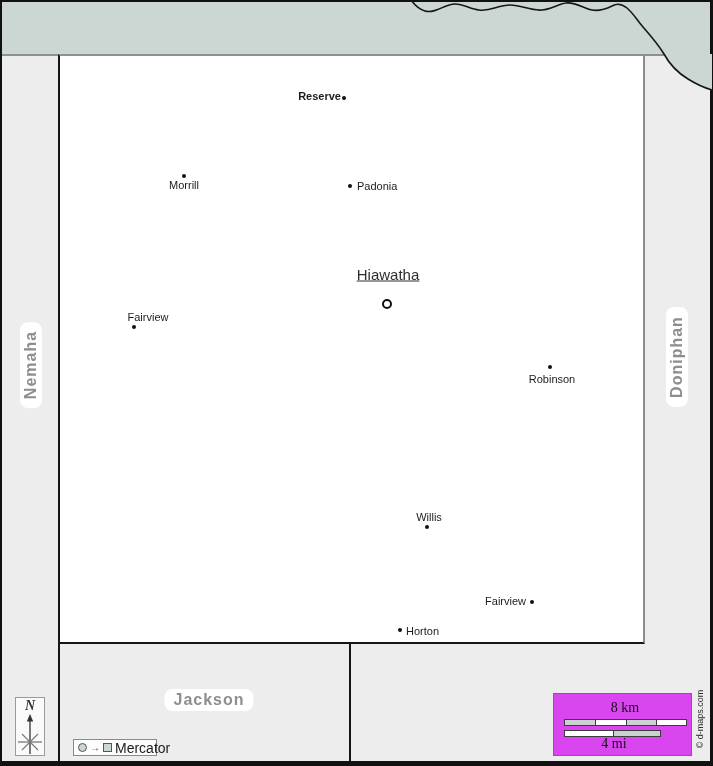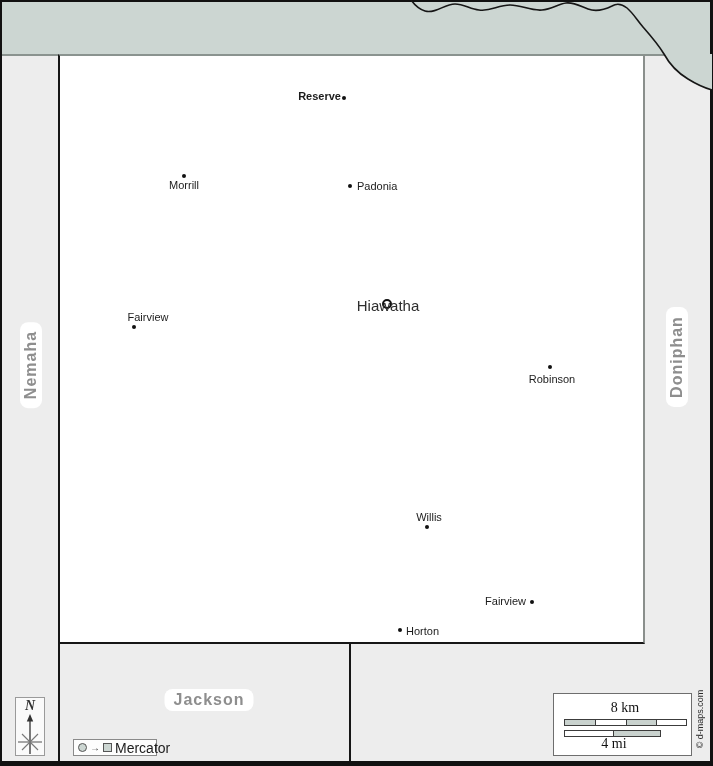--- a/index.html
+++ b/index.html
@@ -140,7 +140,7 @@
       <span class="city-dot" style="left: 350px; top: 186px;"></span>
       <span class="city-label right" style="left: 357px; top: 186px;">Padonia</span>
       <span class="seat-ring" style="left: 387px; top: 304px;"></span>
-      <span class="city-label center seat" style="left: 388px; top: 305px;">Hiawatha</span>
+      <span class="city-label center seat" style="left: 388px; top: 274px; text-decoration: underline;">Hiawatha</span>
       <span class="city-dot" style="left: 134px; top: 327px;"></span>
       <span class="city-label center" style="left: 148px; top: 317px;">Fairview</span>
       <span class="city-dot" style="left: 550px; top: 367px;"></span>

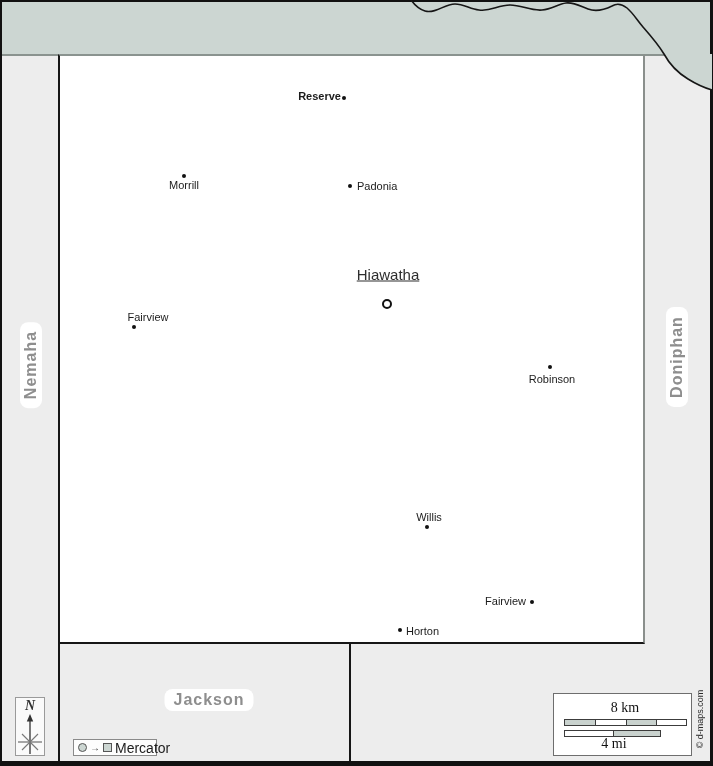--- a/index.html
+++ b/index.html
@@ -85,7 +85,7 @@
   
   .scale-box {
     position:absolute; left:553px; top:693px; width:139px; height:63px;
-    background:#ffffff; border:1px solid #6e6e6e;
+    background:#d946ef; border:1px solid #6e6e6e;
   }
   .scale-text {
     position:absolute; transform:translate(-50%,-50%);

